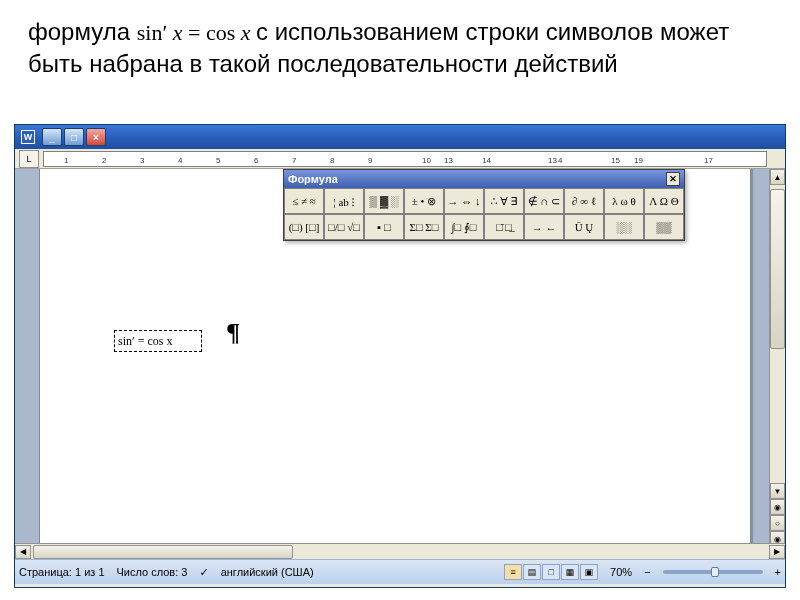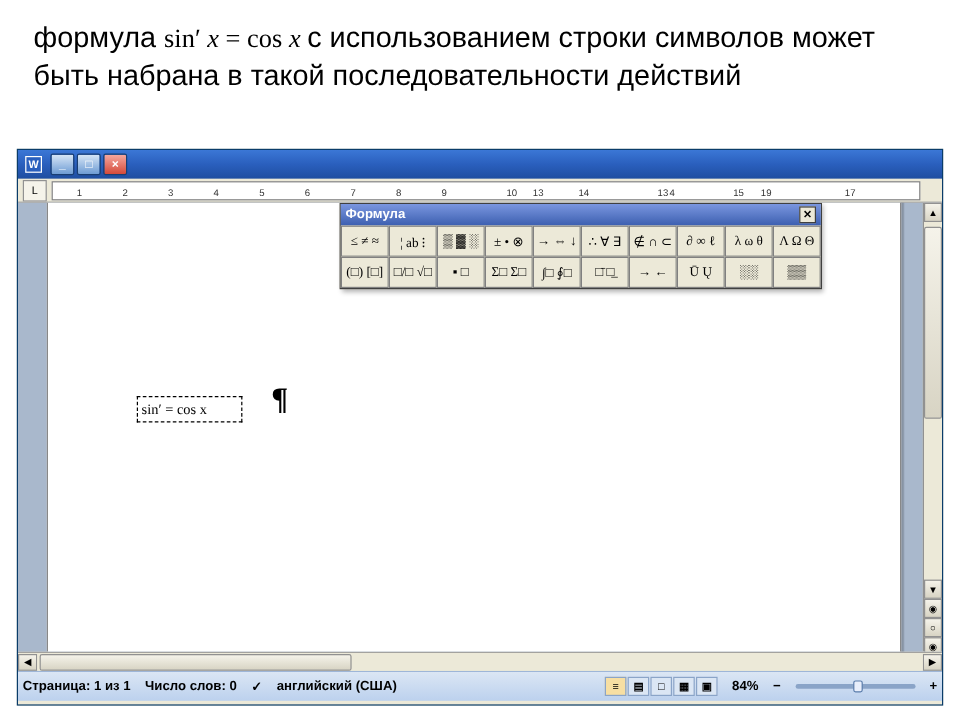--- a/index.html
+++ b/index.html
@@ -37,7 +37,7 @@
   .hscroll-btn { width:16px; height:14px; background:linear-gradient(#f5f3ea,#d8d4c4); border:1px solid #919191; display:flex; align-items:center; justify-content:center; font-size:8px;}
   .hscroll-track { flex:1; height:14px; background:#ece9d8; position:relative;}
   .hscroll-thumb { position:absolute; left:2px; top:0; width:260px; height:14px; background:linear-gradient(#f5f3ea,#d8d4c4); border:1px solid #919191; border-radius:2px;}
-  .statusbar { height: 22px; background: linear-gradient(to bottom,#dbe6f4,#bcd1ee); border-top:1px solid #9eb6d8; display: flex; align-items: center; font-size: 11px; padding: 12px 4px; gap: 12px; font-weight: bold;}
+  .statusbar { height: 22px; background: linear-gradient(to bottom,#dbe6f4,#bcd1ee); border-top:1px solid #9eb6d8; display: flex; align-items: center; font-size: 11px; padding: 12px 4px; gap: 12px;}
   .statusbar .seg { display:flex; align-items:center; gap:4px;}
   .spacer { flex: 1; }
   .zoom-slider { width: 100px; height: 4px; background:#8aa4c8; position:relative; border-radius:2px;}

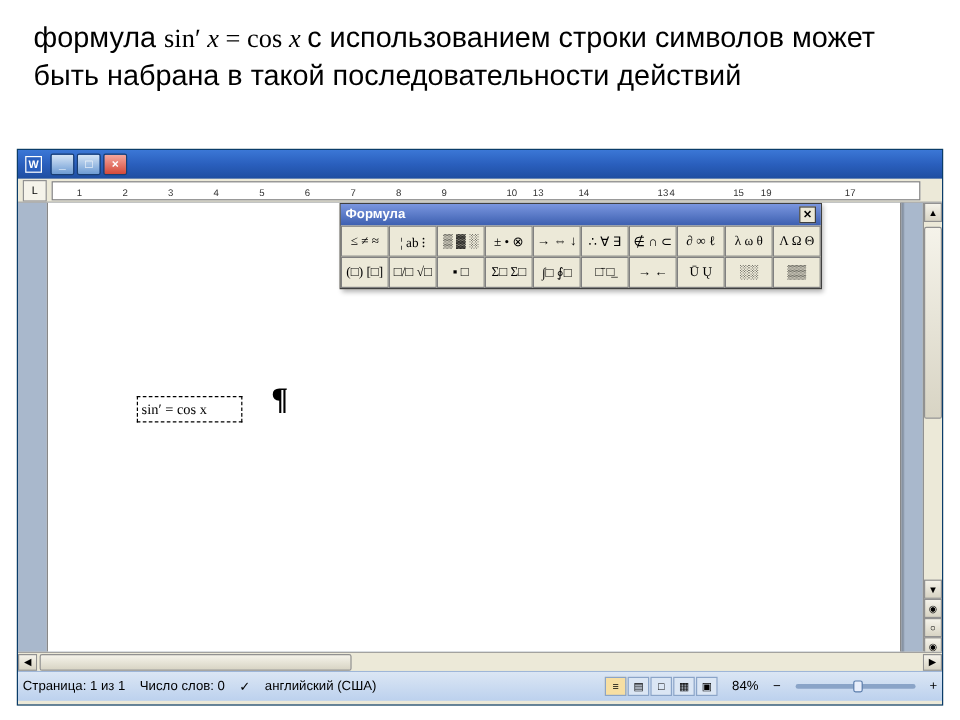--- a/index.html
+++ b/index.html
@@ -153,7 +153,7 @@
   </div>
   <div class="statusbar">
     <div class="seg">Страница: 1 из 1</div>
-    <div class="seg">Число слов: 0</div>
+    <div class="seg">Число слов: 3</div>
     <div class="seg">
         <span>✓</span>
       </div>

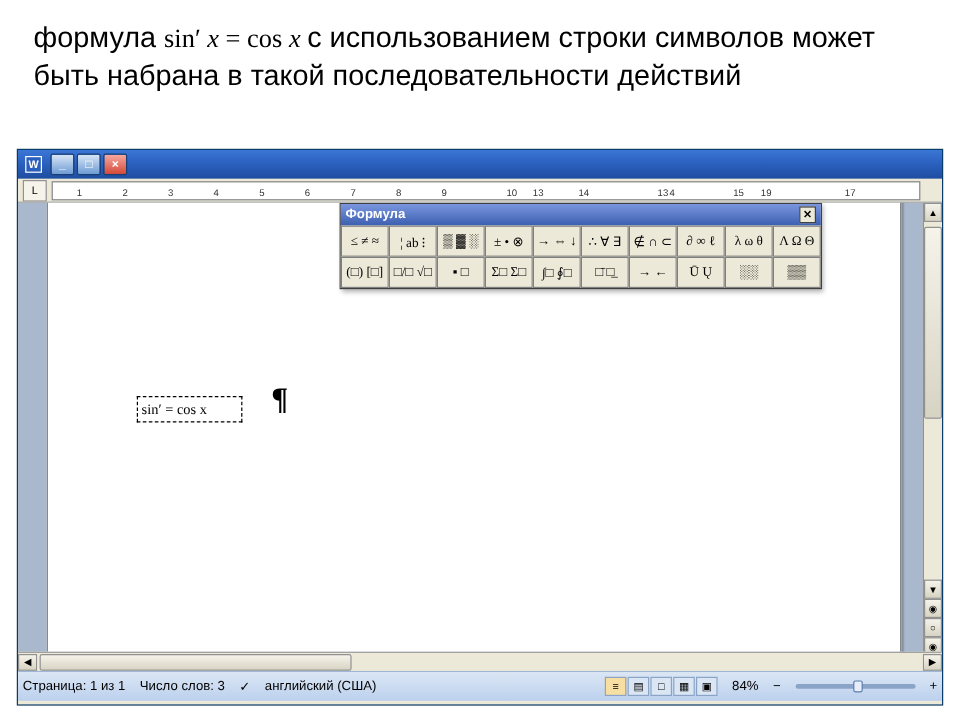--- a/index.html
+++ b/index.html
@@ -166,7 +166,7 @@
       <div class="viewbtn">▦</div>
       <div class="viewbtn">▣</div>
     </div>
-    <div class="seg">84%</div>
+    <div class="seg">70%</div>
     <div class="seg">−</div>
     <div class="zoom-slider">
         <div class="knob"></div>

